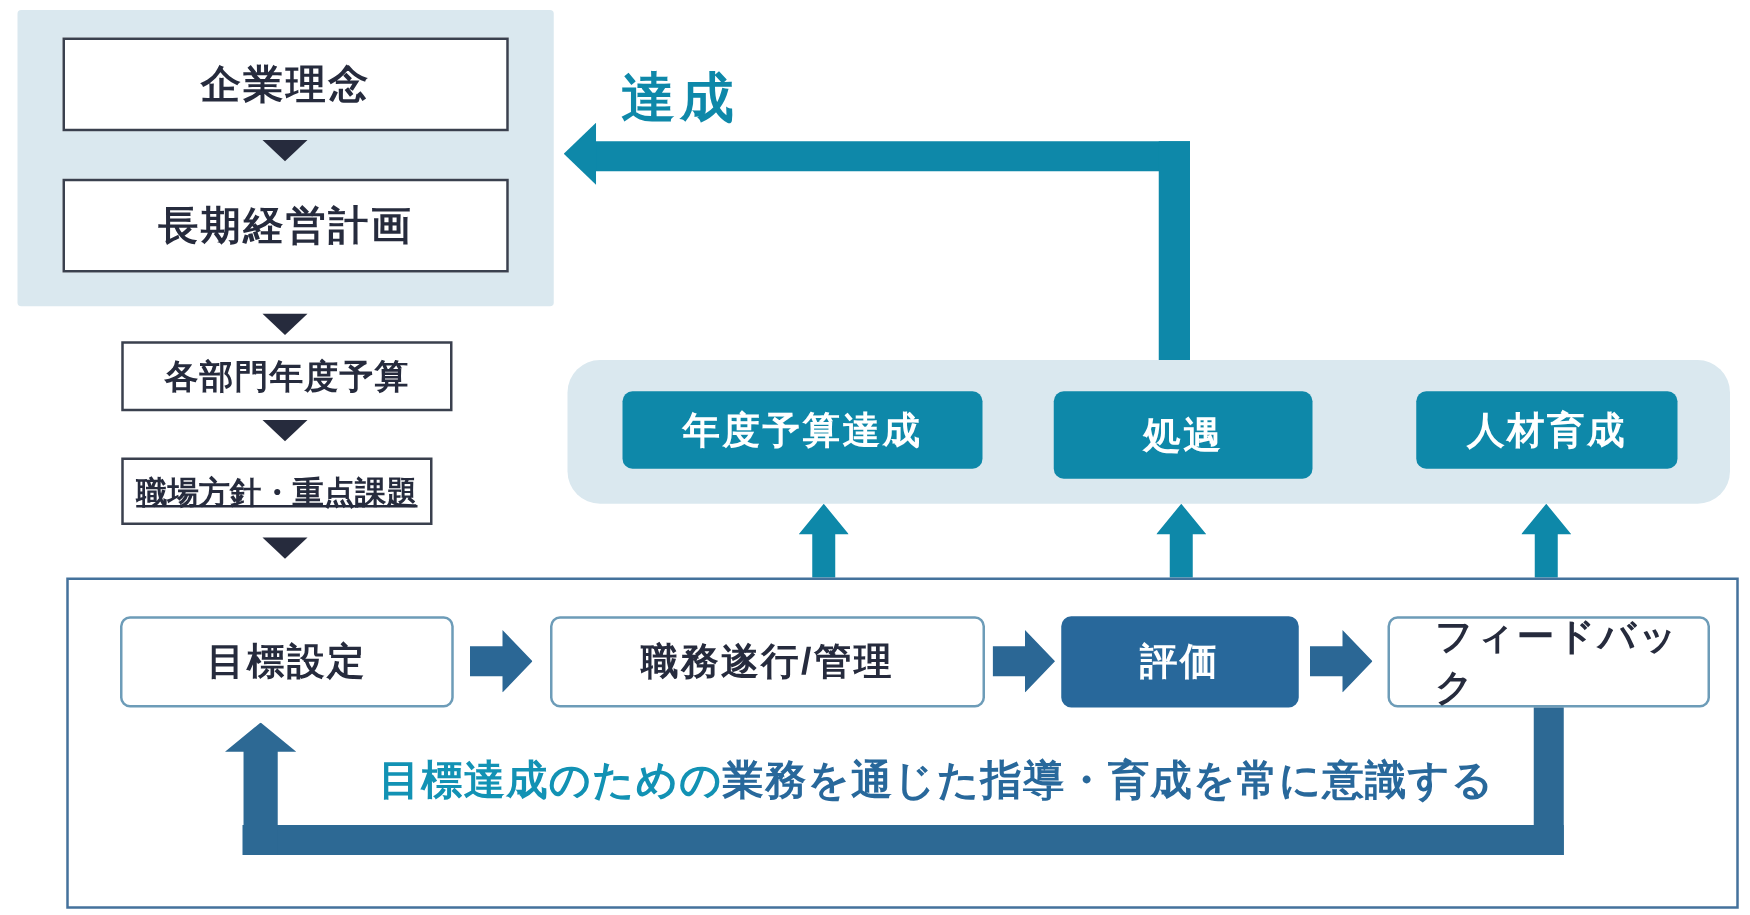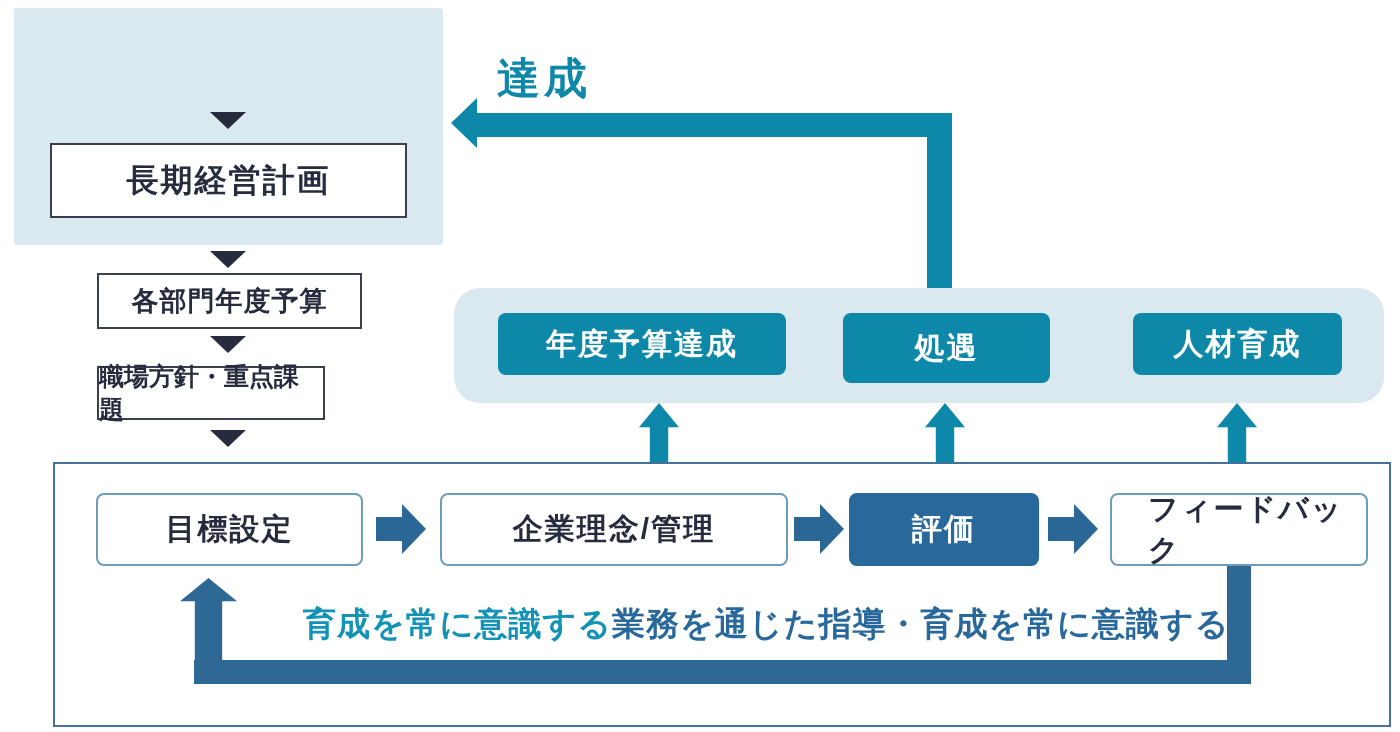--- a/index.html
+++ b/index.html
@@ -42,6 +42,7 @@
 
   <div class="abs panel" style="left:14px;top:8px;width:429px;height:237px;border-radius:3px;"></div>
 
+  <div class="abs navy-box" style="left:50px;top:30px;width:357px;height:75px;font-size:32px;">企業理念</div>
 
   <div class="abs tri" style="left:210px;top:112px;"></div>
 

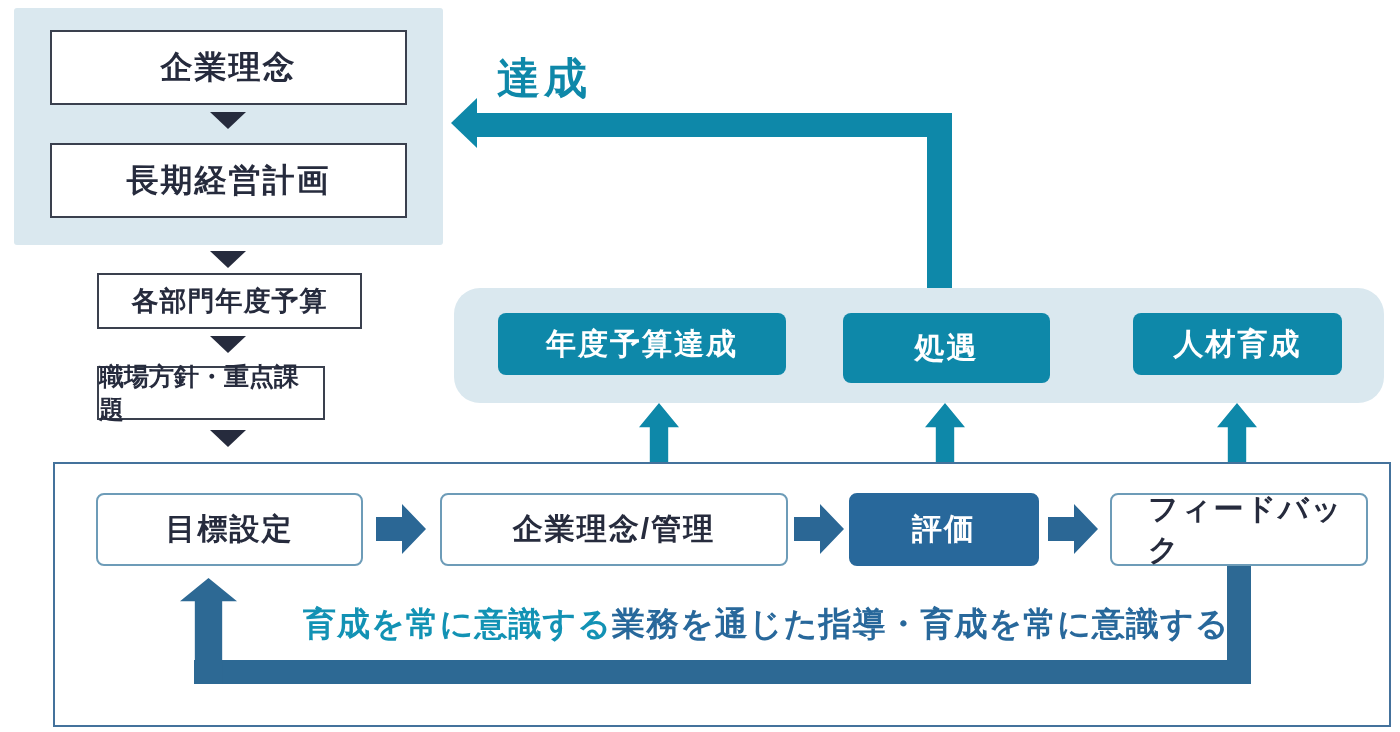--- a/index.html
+++ b/index.html
@@ -54,7 +54,7 @@
 
   <div class="abs tri" style="left:210px;top:336px;"></div>
 
-  <div class="abs navy-box" style="left:97px;top:366px;width:228px;height:54px;font-size:25px;letter-spacing:0px;">職場方針・重点課題</div>
+  <div class="abs navy-box" style="left:97px;top:366px;width:249px;height:54px;font-size:25px;letter-spacing:0px;text-decoration:underline;">職場方針・重点課題</div>
 
   <div class="abs tri" style="left:210px;top:430px;"></div>
 

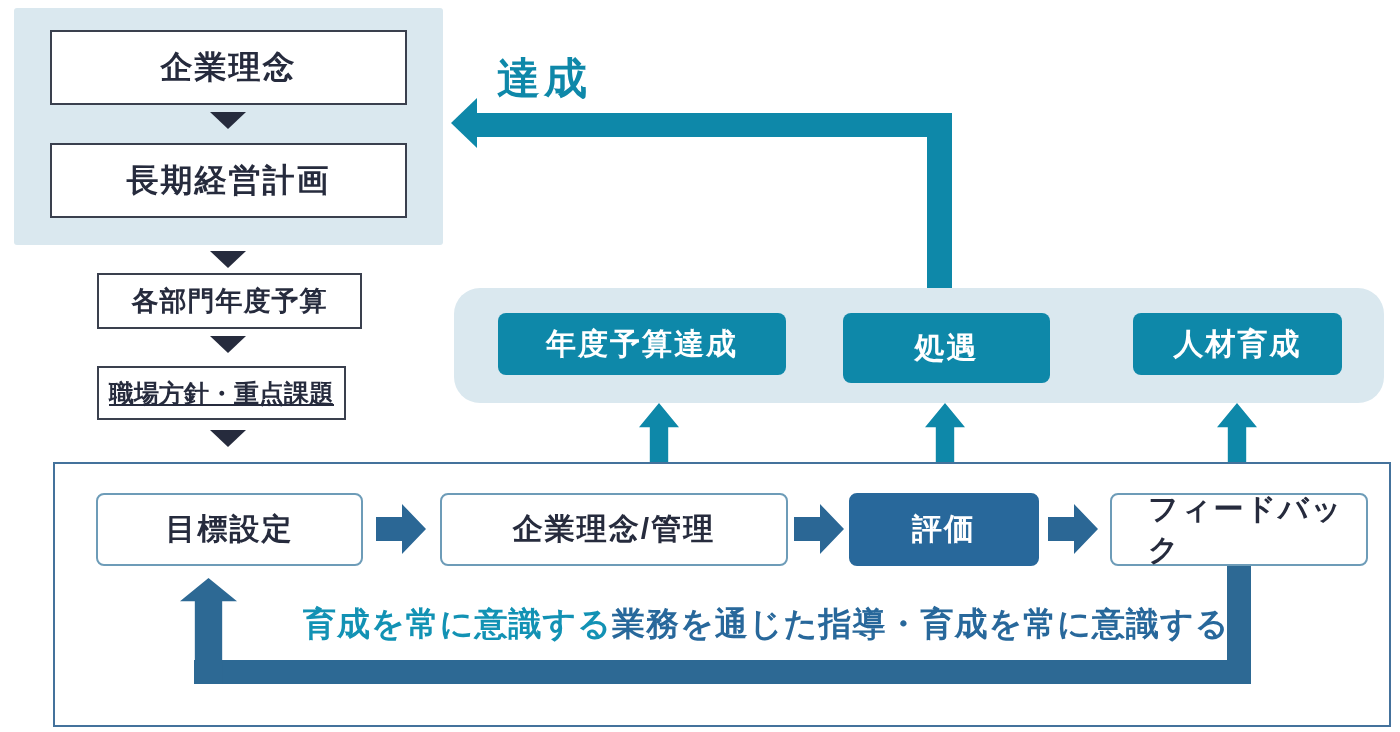--- a/index.html
+++ b/index.html
@@ -77,7 +77,7 @@
 
   <div class="abs step" style="left:96px;top:493px;width:267px;height:73px;">目標設定</div>
   <div class="abs right-arrow" style="left:376px;top:504px;width:50px;height:50px;"></div>
-  <div class="abs step" style="left:440px;top:493px;width:348px;height:73px;">企業理念/管理</div>
+  <div class="abs step" style="left:440px;top:493px;width:348px;height:73px;">職務遂行/管理</div>
   <div class="abs right-arrow" style="left:794px;top:504px;width:50px;height:50px;"></div>
   <div class="abs step filled" style="left:849px;top:493px;width:190px;height:73px;">評価</div>
   <div class="abs right-arrow" style="left:1048px;top:504px;width:50px;height:50px;"></div>

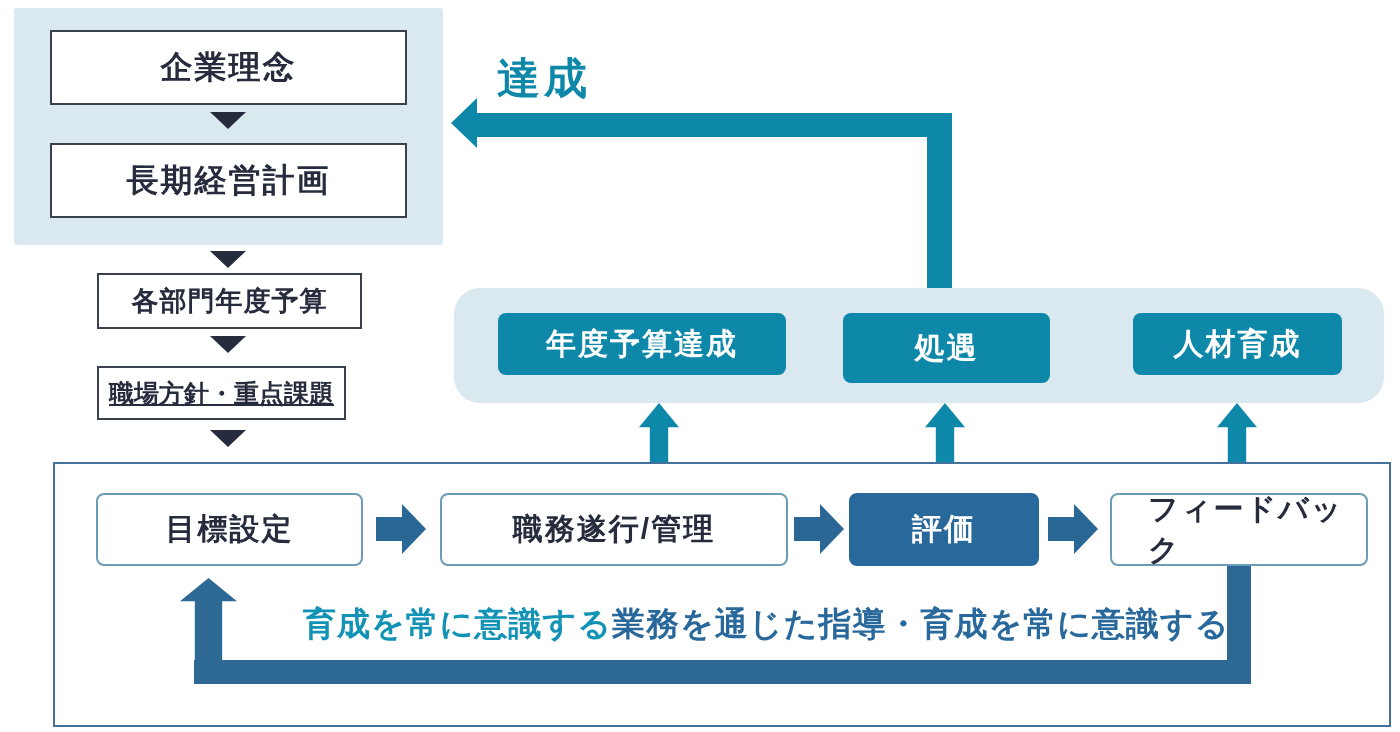--- a/index.html
+++ b/index.html
@@ -88,7 +88,7 @@
   <div class="abs fb-up" style="left:180px;top:578px;width:57px;height:106px;"></div>
 
   <div class="abs note" style="left:303px;top:602px;">
-    <span class="hl">育成を常に意識する</span><span class="rest">業務を通じた指導・育成を常に意識する</span>
+    <span class="hl">目標達成のための</span><span class="rest">業務を通じた指導・育成を常に意識する</span>
   </div>
 
 </div>

